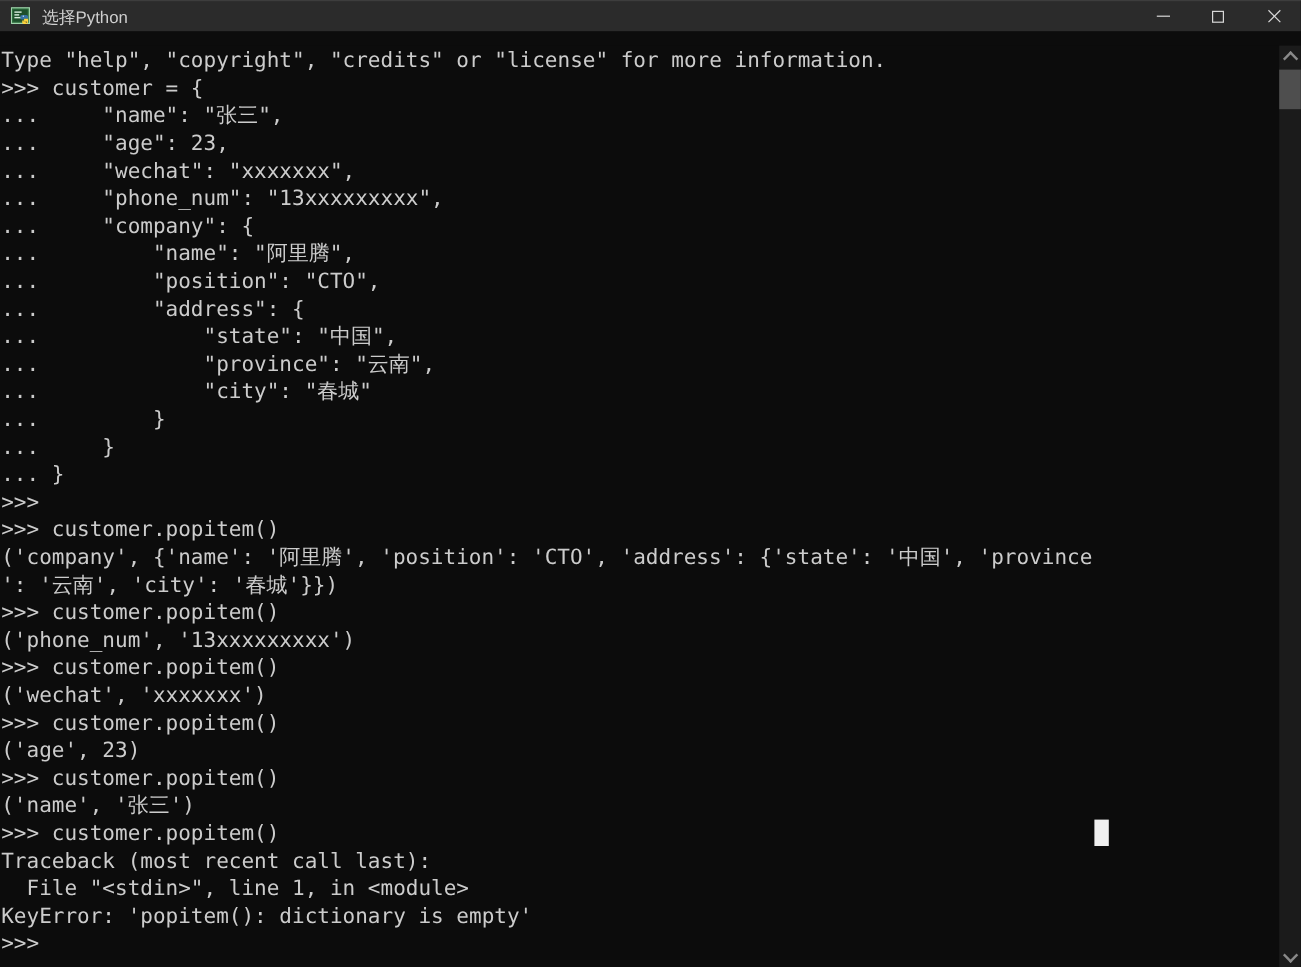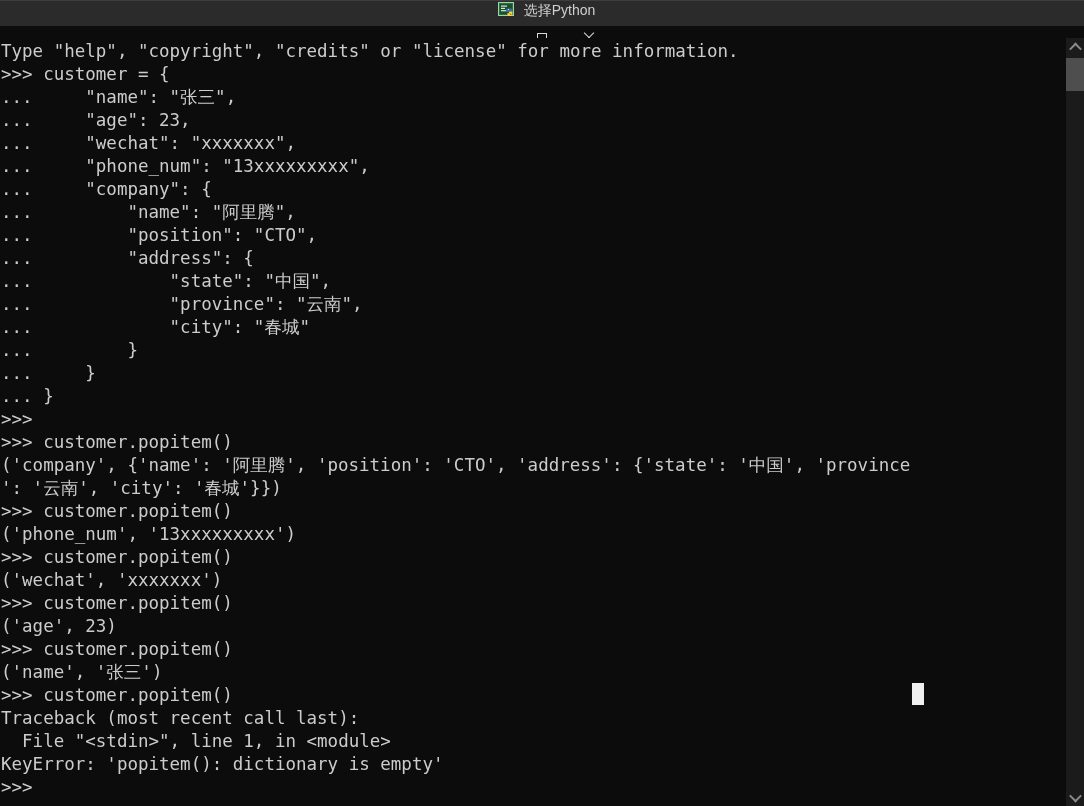--- a/index.html
+++ b/index.html
@@ -33,7 +33,6 @@
     box-sizing: border-box;
     display: flex;
     align-items: center;
-    flex-direction: column;
   }
   #title-left {
     display: flex;

